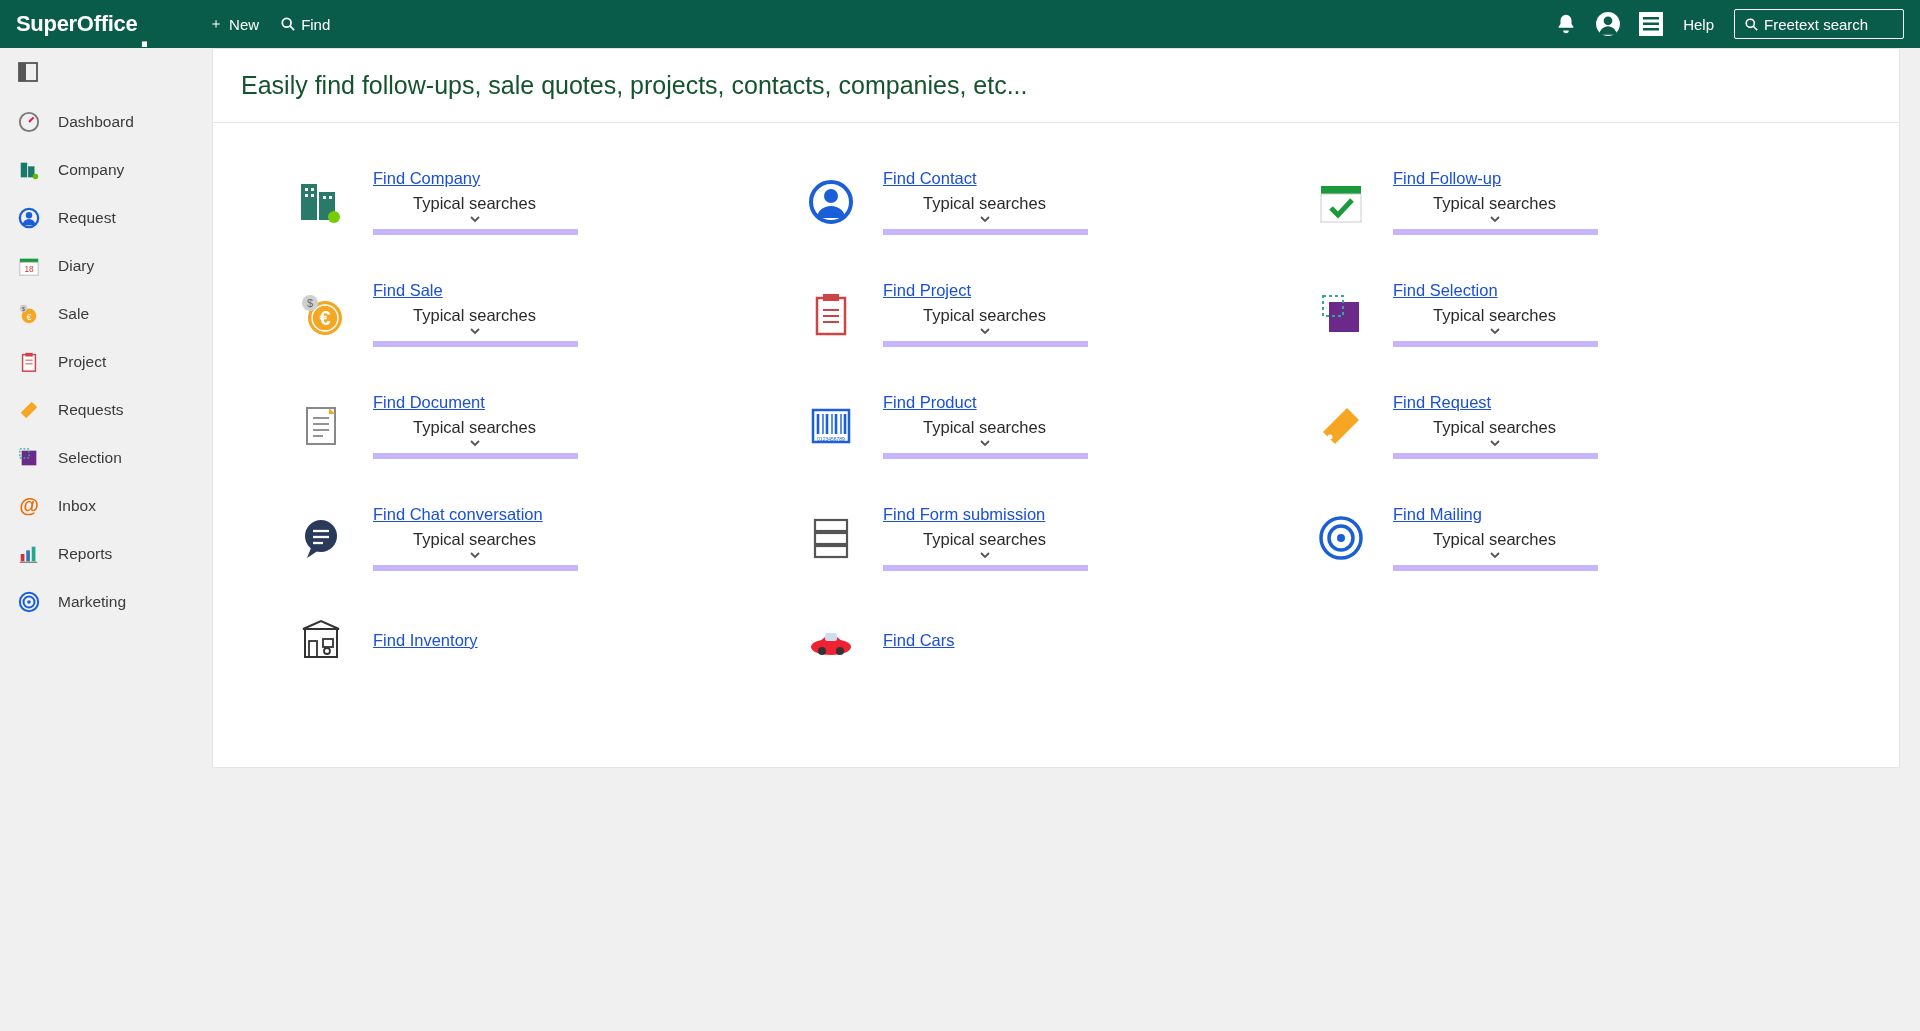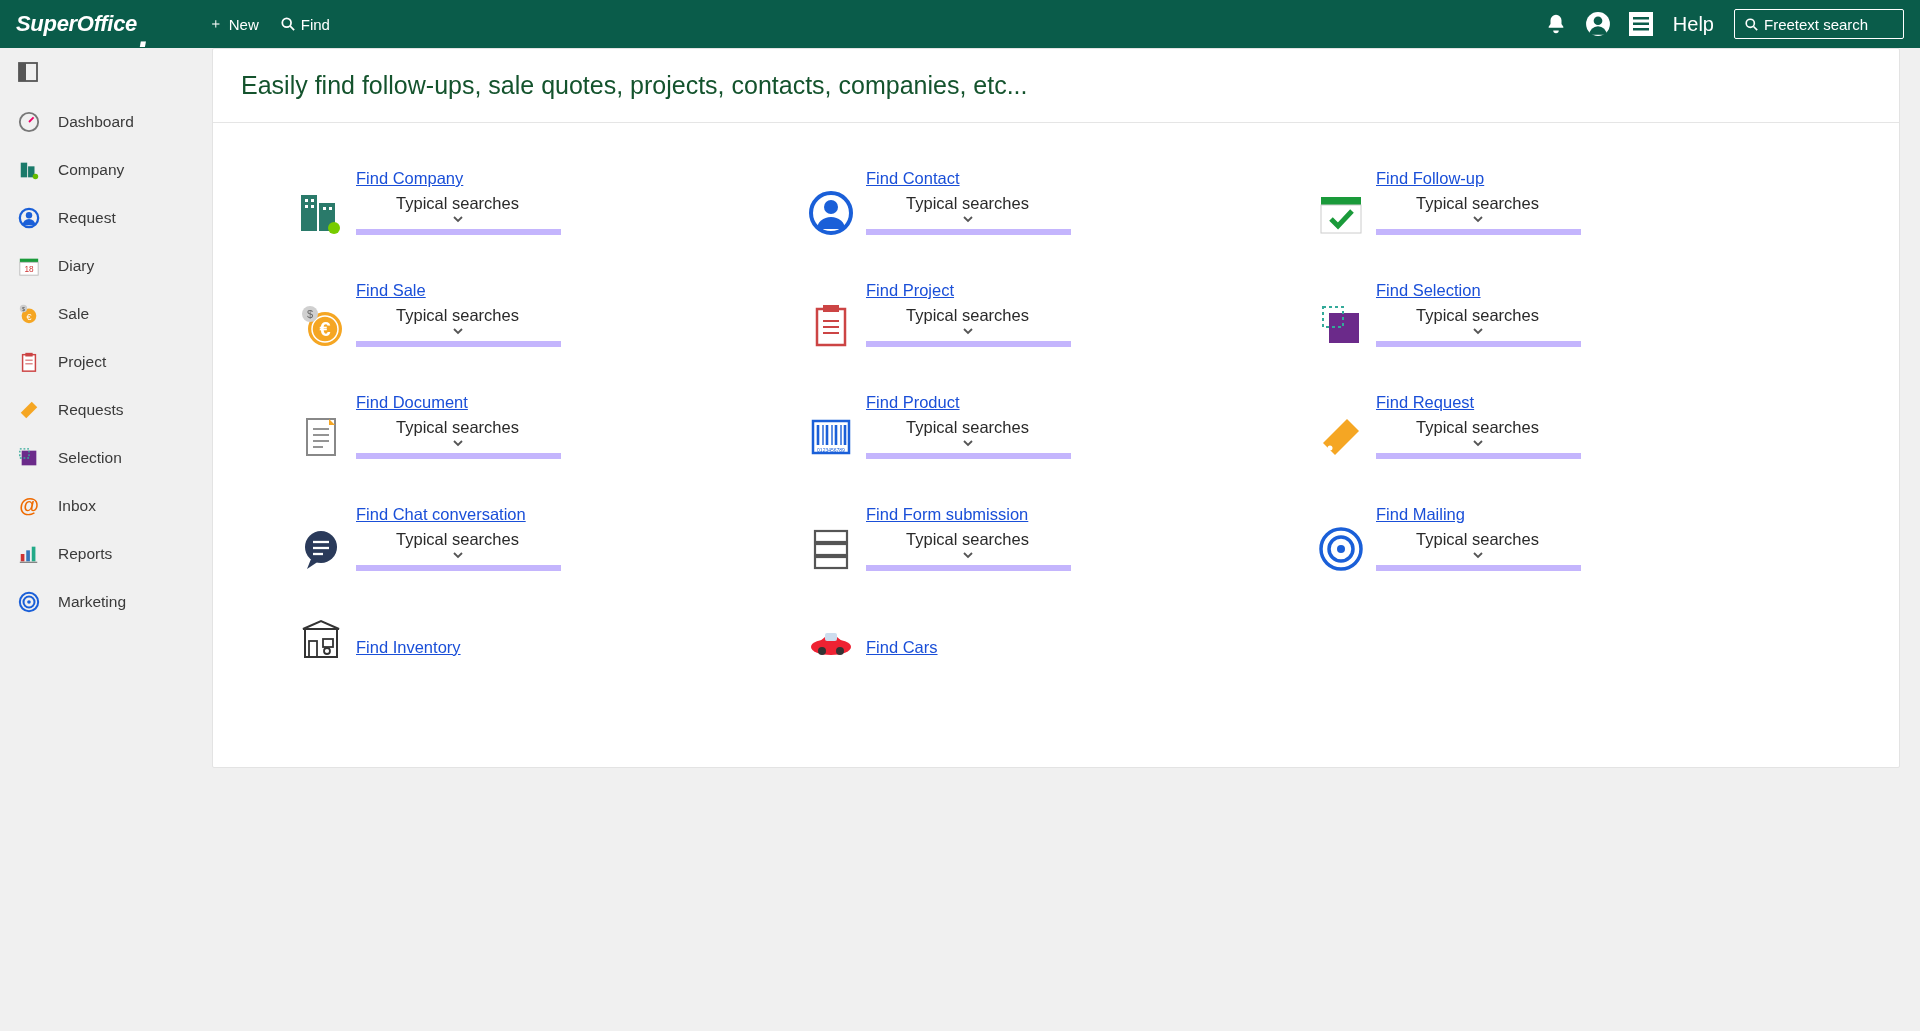--- a/index.html
+++ b/index.html
@@ -7,7 +7,7 @@
 
     
     .topbar { background: #0a5c4a; height: 48px; display: flex; align-items: center; padding: 0 16px; color: #fff; }
-    .brand { font-weight: 600; font-size: 22px; letter-spacing: -0.3px; display: flex; align-items: flex-end; font-style: italic; }
+    .brand { font-weight: 600; font-size: 22px; letter-spacing: -0.3px; display: flex; align-items: flex-end; }
     .brand-dot { font-size: 36px; line-height: 0; position: relative; top: -2px; margin-left: 2px; }
     .top-actions-left { display: flex; align-items: center; gap: 22px; margin-left: 60px; }
     .top-action { display: flex; align-items: center; gap: 6px; color: #fff; font-size: 15px; cursor: pointer; }

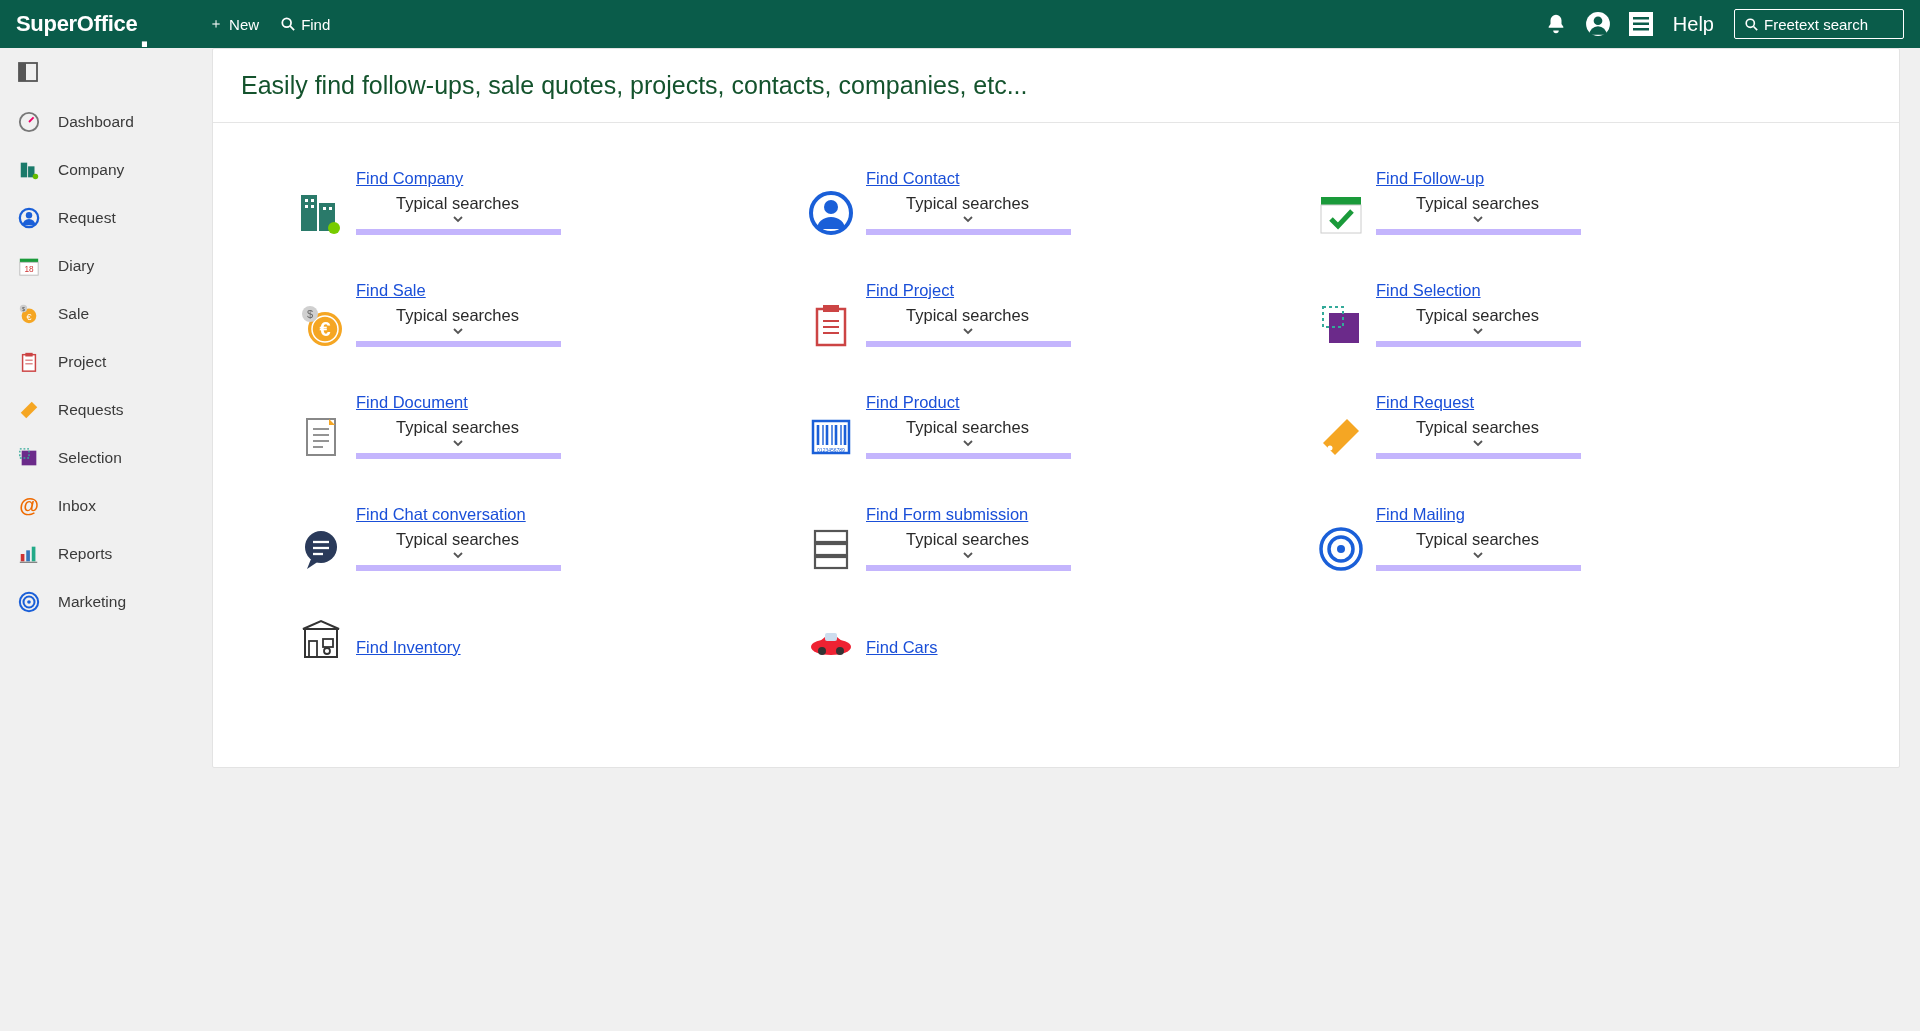--- a/index.html
+++ b/index.html
@@ -15,7 +15,7 @@
     .top-spacer { flex: 1; }
     .top-icons { display: flex; align-items: center; gap: 18px; }
     .top-icon { color: #fff; font-size: 22px; cursor: pointer; display: flex; align-items: center; }
-    .help-link { color: #fff; font-size: 20px; cursor: pointer; padding: 0 2px; }
+    .help-link { color: #fff; font-size: 15px; cursor: pointer; padding: 0 2px; }
     .freetext { border: 1px solid #fff; border-radius: 2px; height: 30px; padding: 0 10px; color: #fff; font-size: 15px; display: flex; align-items: center; gap: 6px; cursor: pointer; width: 170px; }
 
     

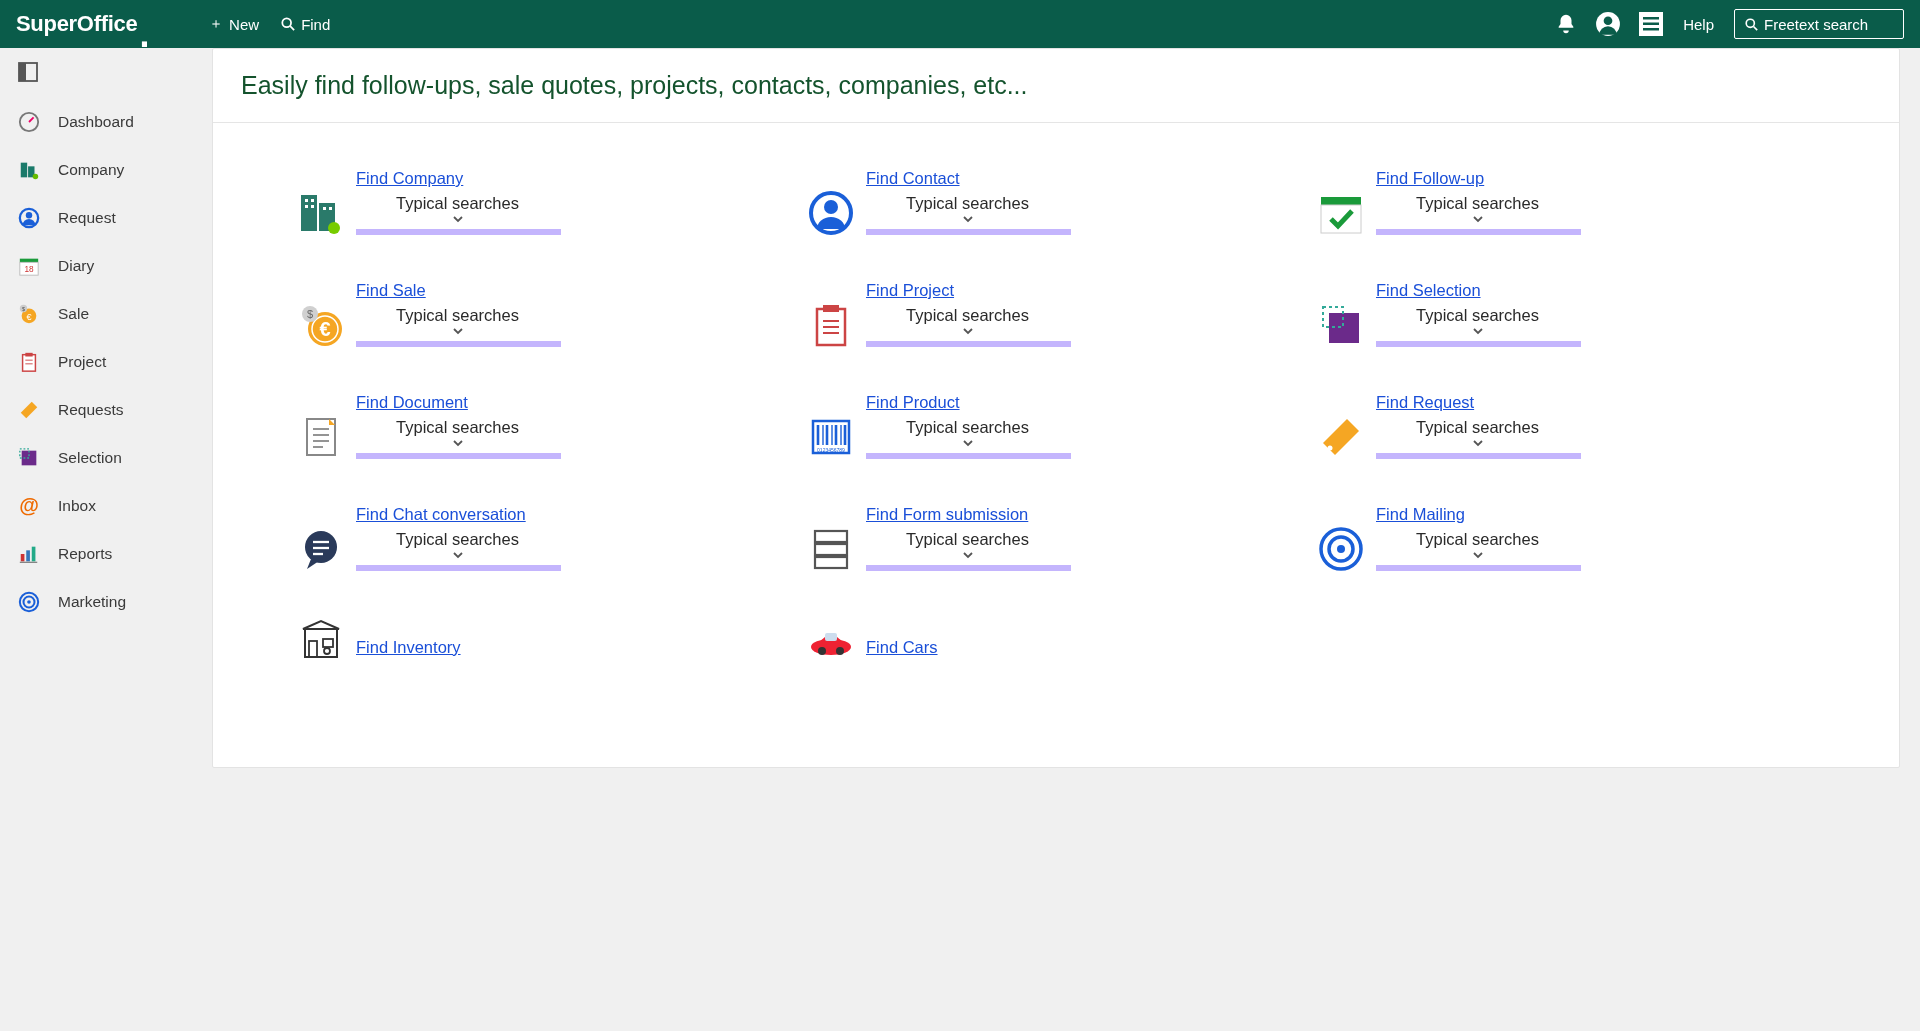--- a/index.html
+++ b/index.html
@@ -30,7 +30,7 @@
     .panel { background: #fff; border: 1px solid #e3e3e3; border-radius: 2px; min-height: 720px; }
     .panel-header { padding: 22px 28px; border-bottom: 1px solid #e5e5e5; font-size: 25px; font-weight: 400; color: #14532d; }
     .grid { display: grid; grid-template-columns: repeat(3, 1fr); column-gap: 10px; row-gap: 46px; padding: 46px 80px 40px 86px; }
-    .cell { display: flex; align-items: flex-end; gap: 13px; }
+    .cell { display: flex; align-items: center; gap: 30px; }
     .cell-icon { width: 44px; height: 44px; flex-shrink: 0; display: flex; align-items: center; justify-content: center; }
     .cell-body { min-width: 200px; }
     .cell-title { color: #1a4fd8; text-decoration: underline; font-size: 16.5px; cursor: pointer; display: inline-block; margin-bottom: 4px; }

